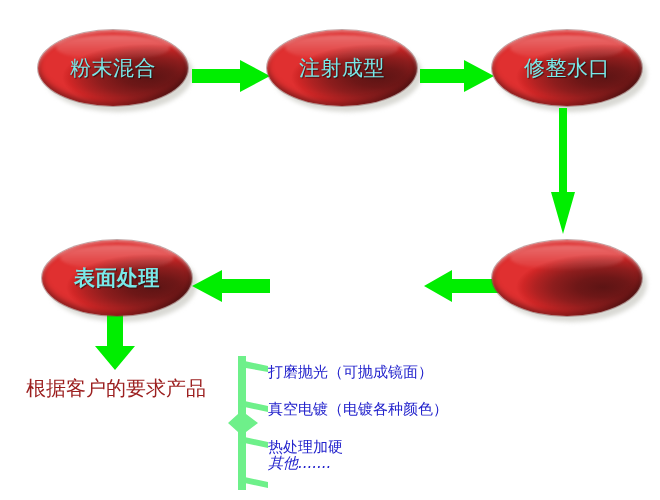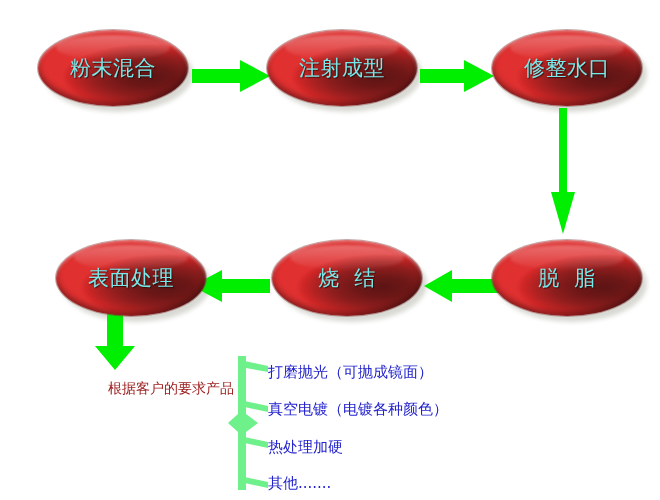--- a/index.html
+++ b/index.html
@@ -81,7 +81,7 @@
   #node-3 { left: 492px; top: 30px;  }
   #node-4 { left: 492px; top: 240px; }
   #node-5 { left: 272px; top: 240px; }
-  #node-6 { left: 56px;  top: 240px; }
+  #node-6 { left: 42px;  top: 240px; font-weight: bold; }
 
   
   .arrow { position: absolute; }

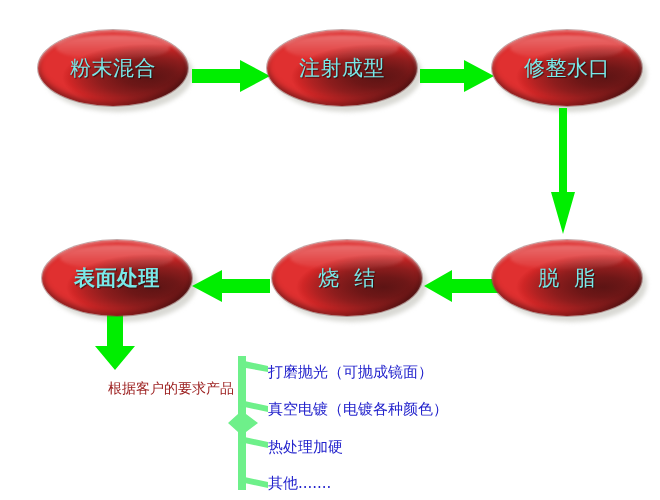--- a/index.html
+++ b/index.html
@@ -151,12 +151,6 @@
     <span class="label">脱  脂</span>
   </div>
 
-  <div class="node" id="node-5">
-    <div class="shadow"></div>
-    <div class="body"></div>
-    <div class="gloss"></div>
-    <span class="label">烧  结</span>
-  </div>
 
   <div class="node" id="node-6">
     <div class="shadow"></div>

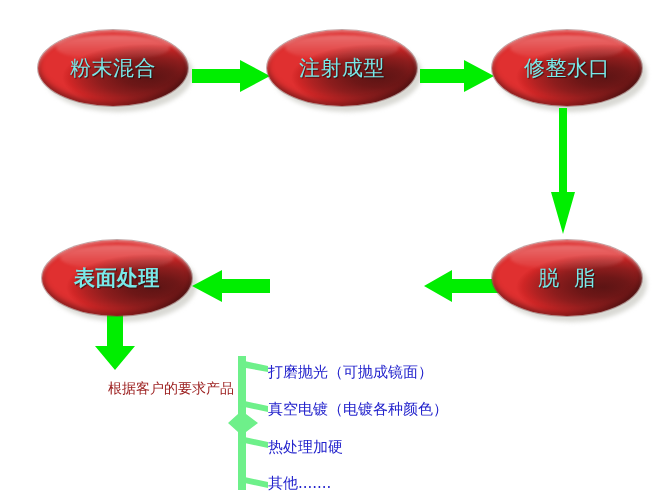--- a/index.html
+++ b/index.html
@@ -148,7 +148,6 @@
     <div class="shadow"></div>
     <div class="body"></div>
     <div class="gloss"></div>
-    <span class="label">脱  脂</span>
   </div>
 
 

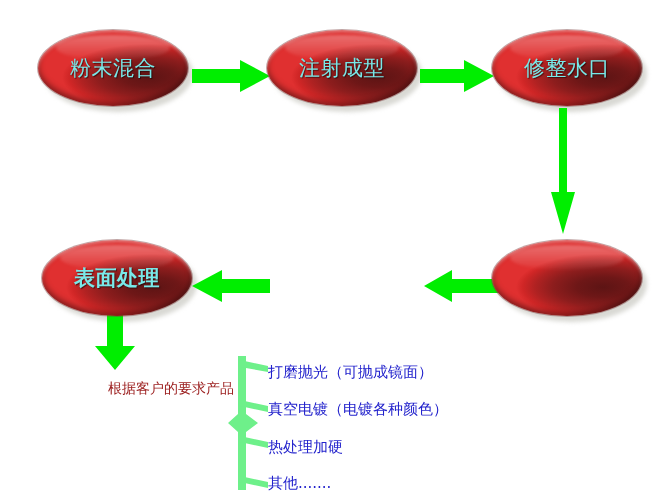--- a/index.html
+++ b/index.html
@@ -99,9 +99,9 @@
     left: 26px;
     top: 374px;
     width: 208px;
-    text-align: right;
+    text-align: left;
     color: #9c2020;
-    font-size: 14px;
+    font-size: 20px;
     line-height: 28px;
   }
   #effects-caption .line { display: block; white-space: pre; }

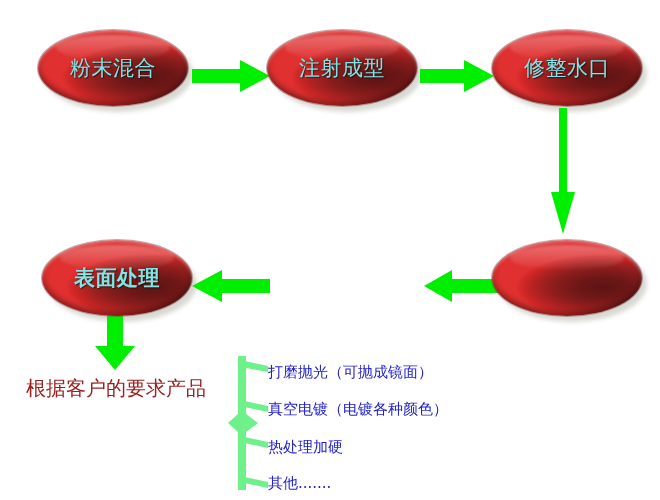--- a/index.html
+++ b/index.html
@@ -116,7 +116,7 @@
   #effect-0 { top: 363px; }
   #effect-1 { top: 400px; }
   #effect-2 { top: 438px; }
-  #effect-3 { top: 474px; }
+  #effect-3 { top: 454px; font-style: italic; }
 </style>
 </head>
 <body>

